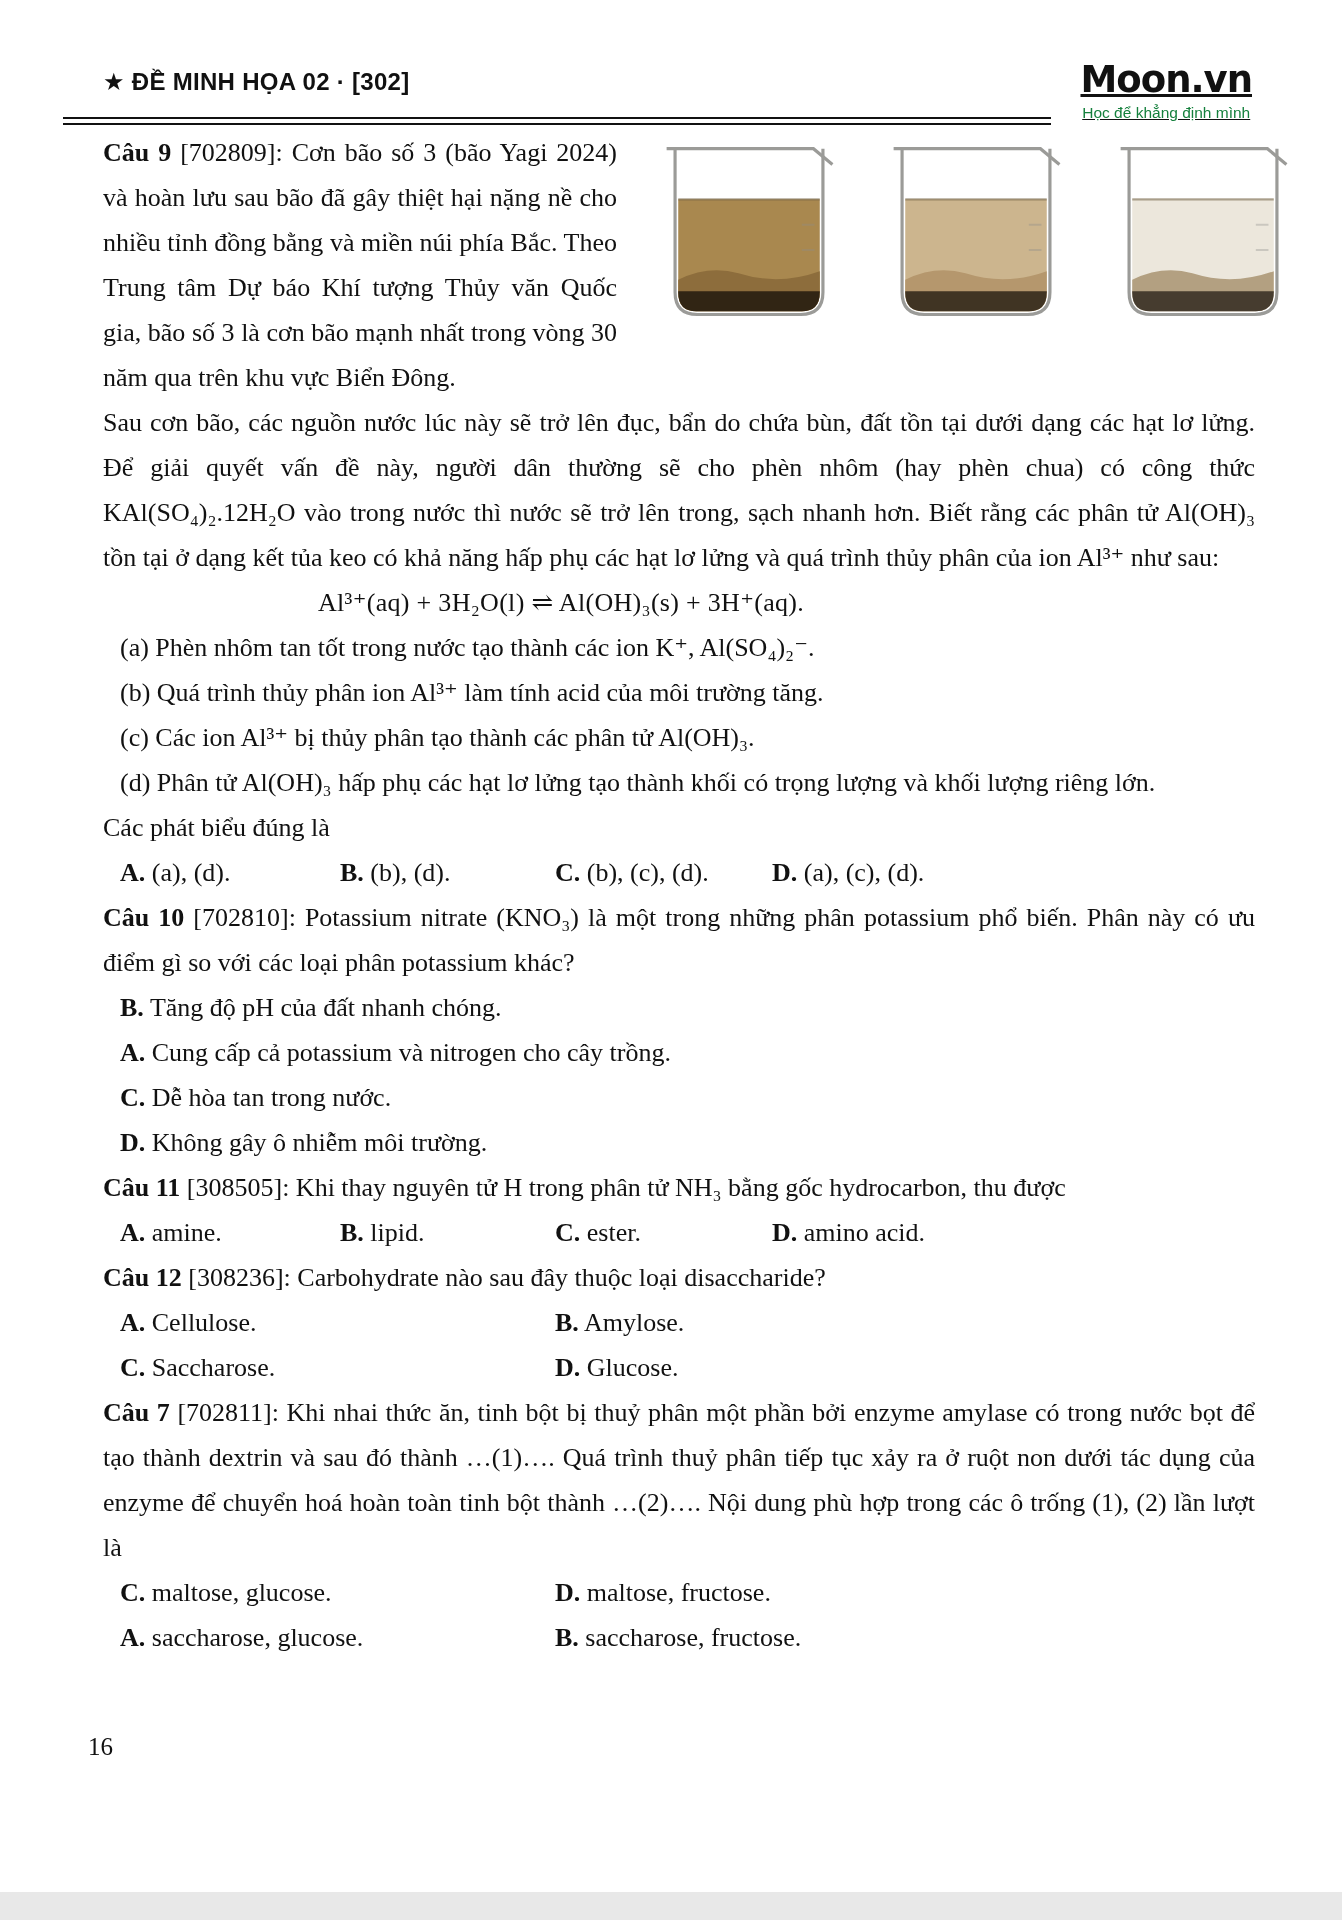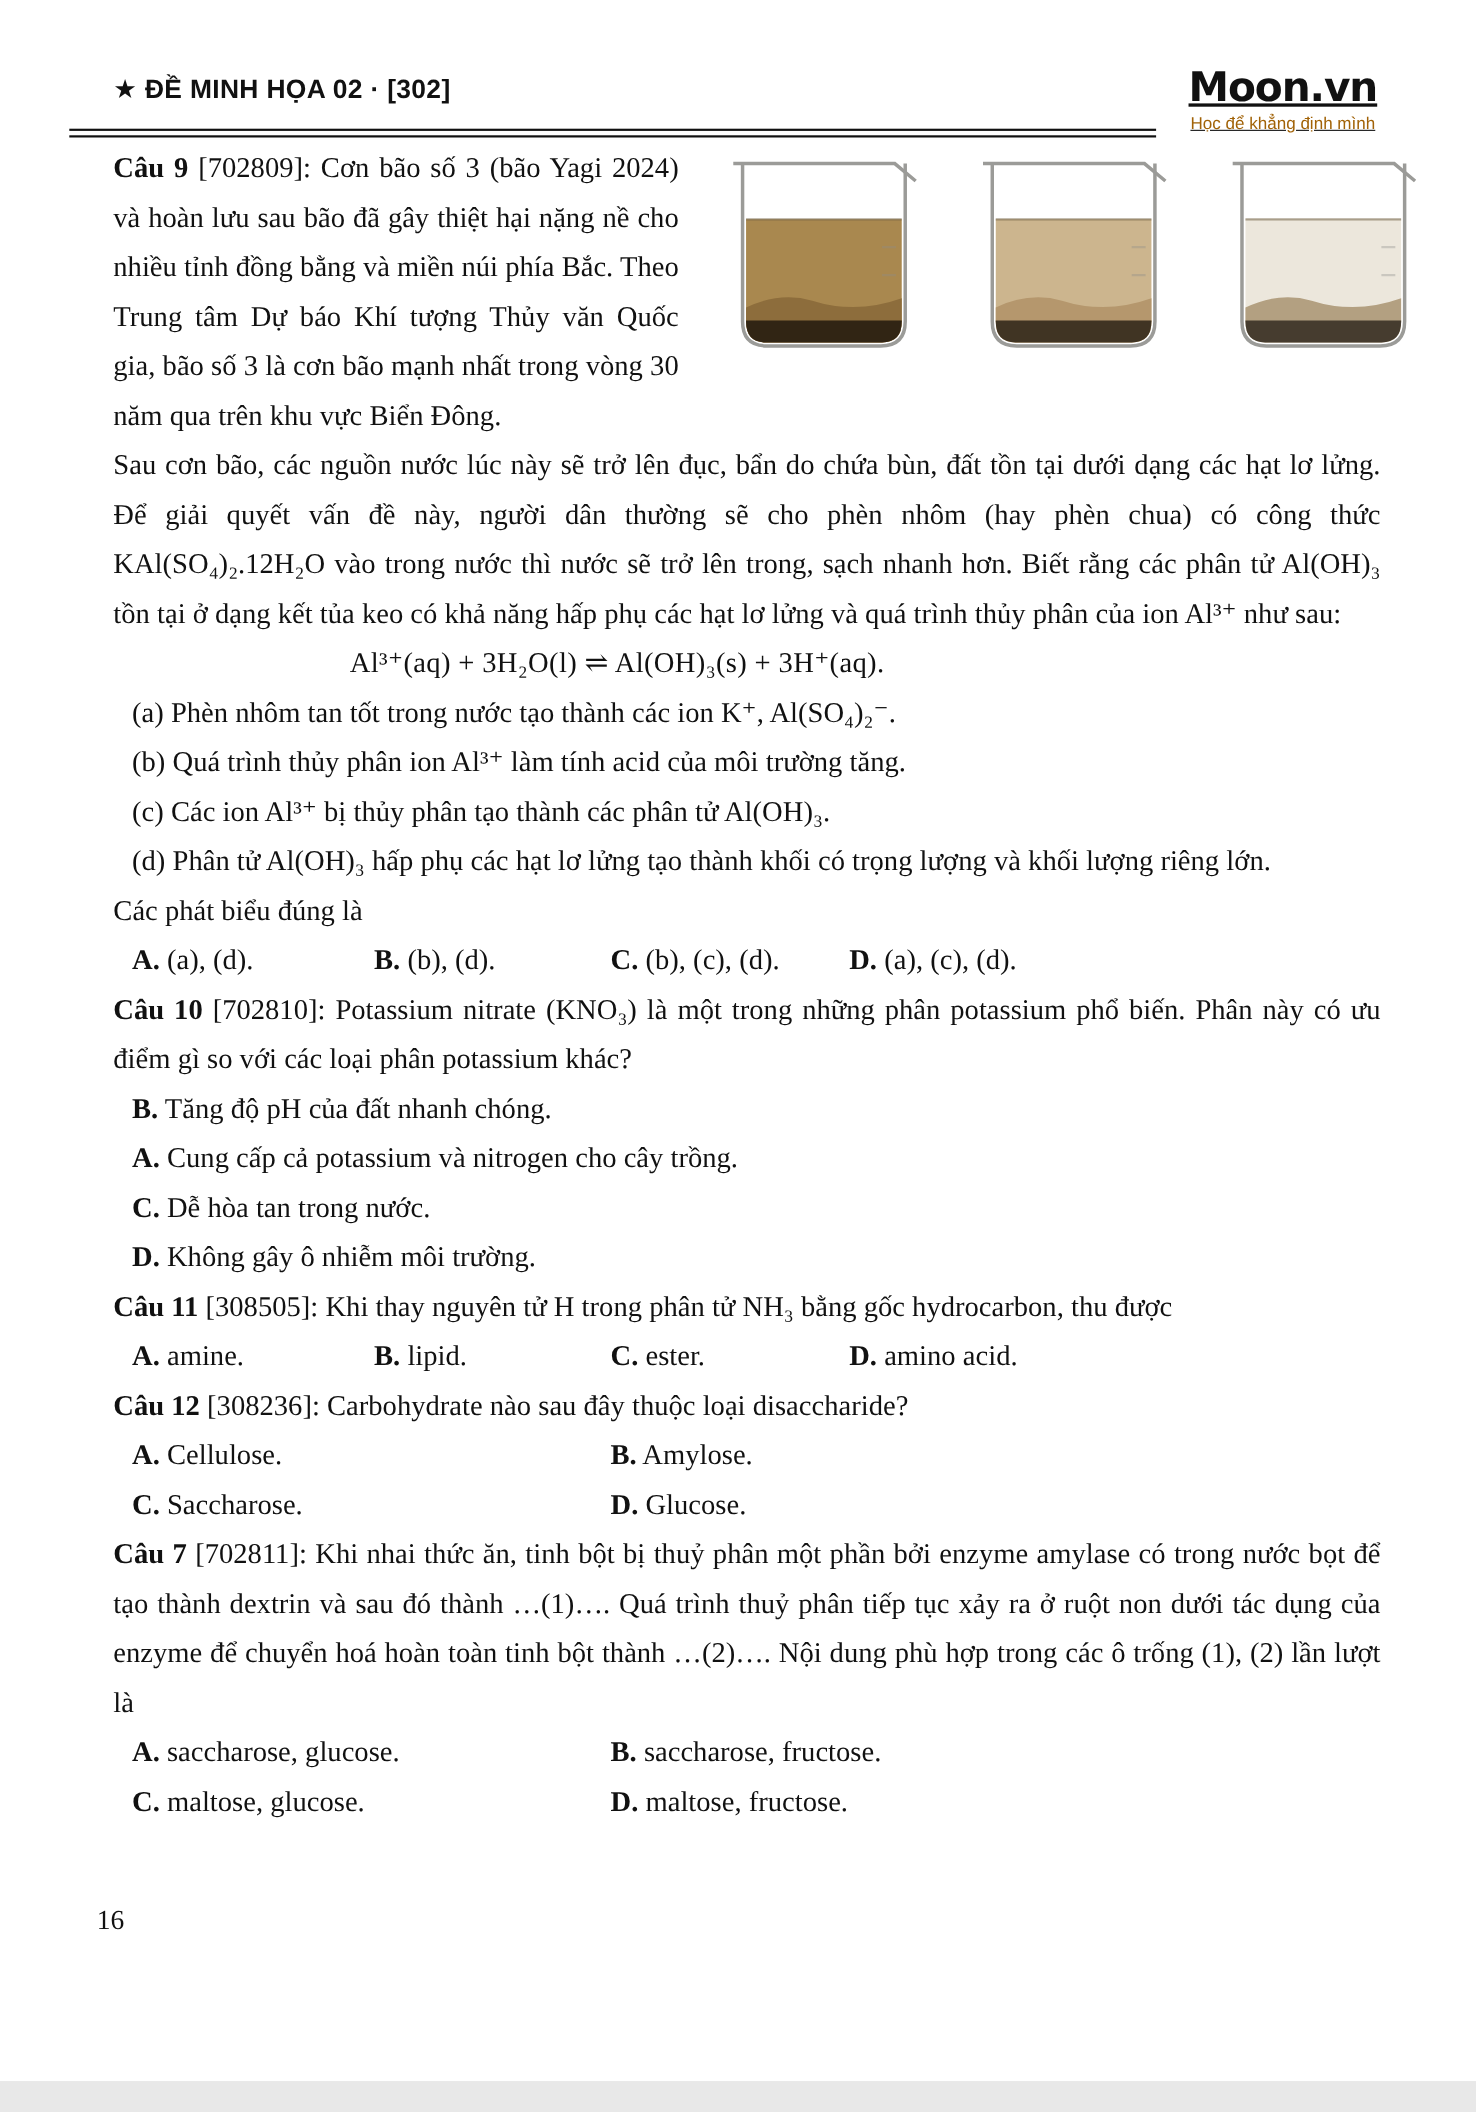--- a/index.html
+++ b/index.html
@@ -30,7 +30,7 @@
   }
   .brand-tag{
     font-family:"Liberation Sans","DejaVu Sans",sans-serif;
-    font-size:15.5px;margin-top:3px;color:#a16207;
+    font-size:15.5px;margin-top:3px;color:#15803d;
   }
   .hdr-rule{
     position:absolute;left:63px;top:117px;width:988px;height:4px;

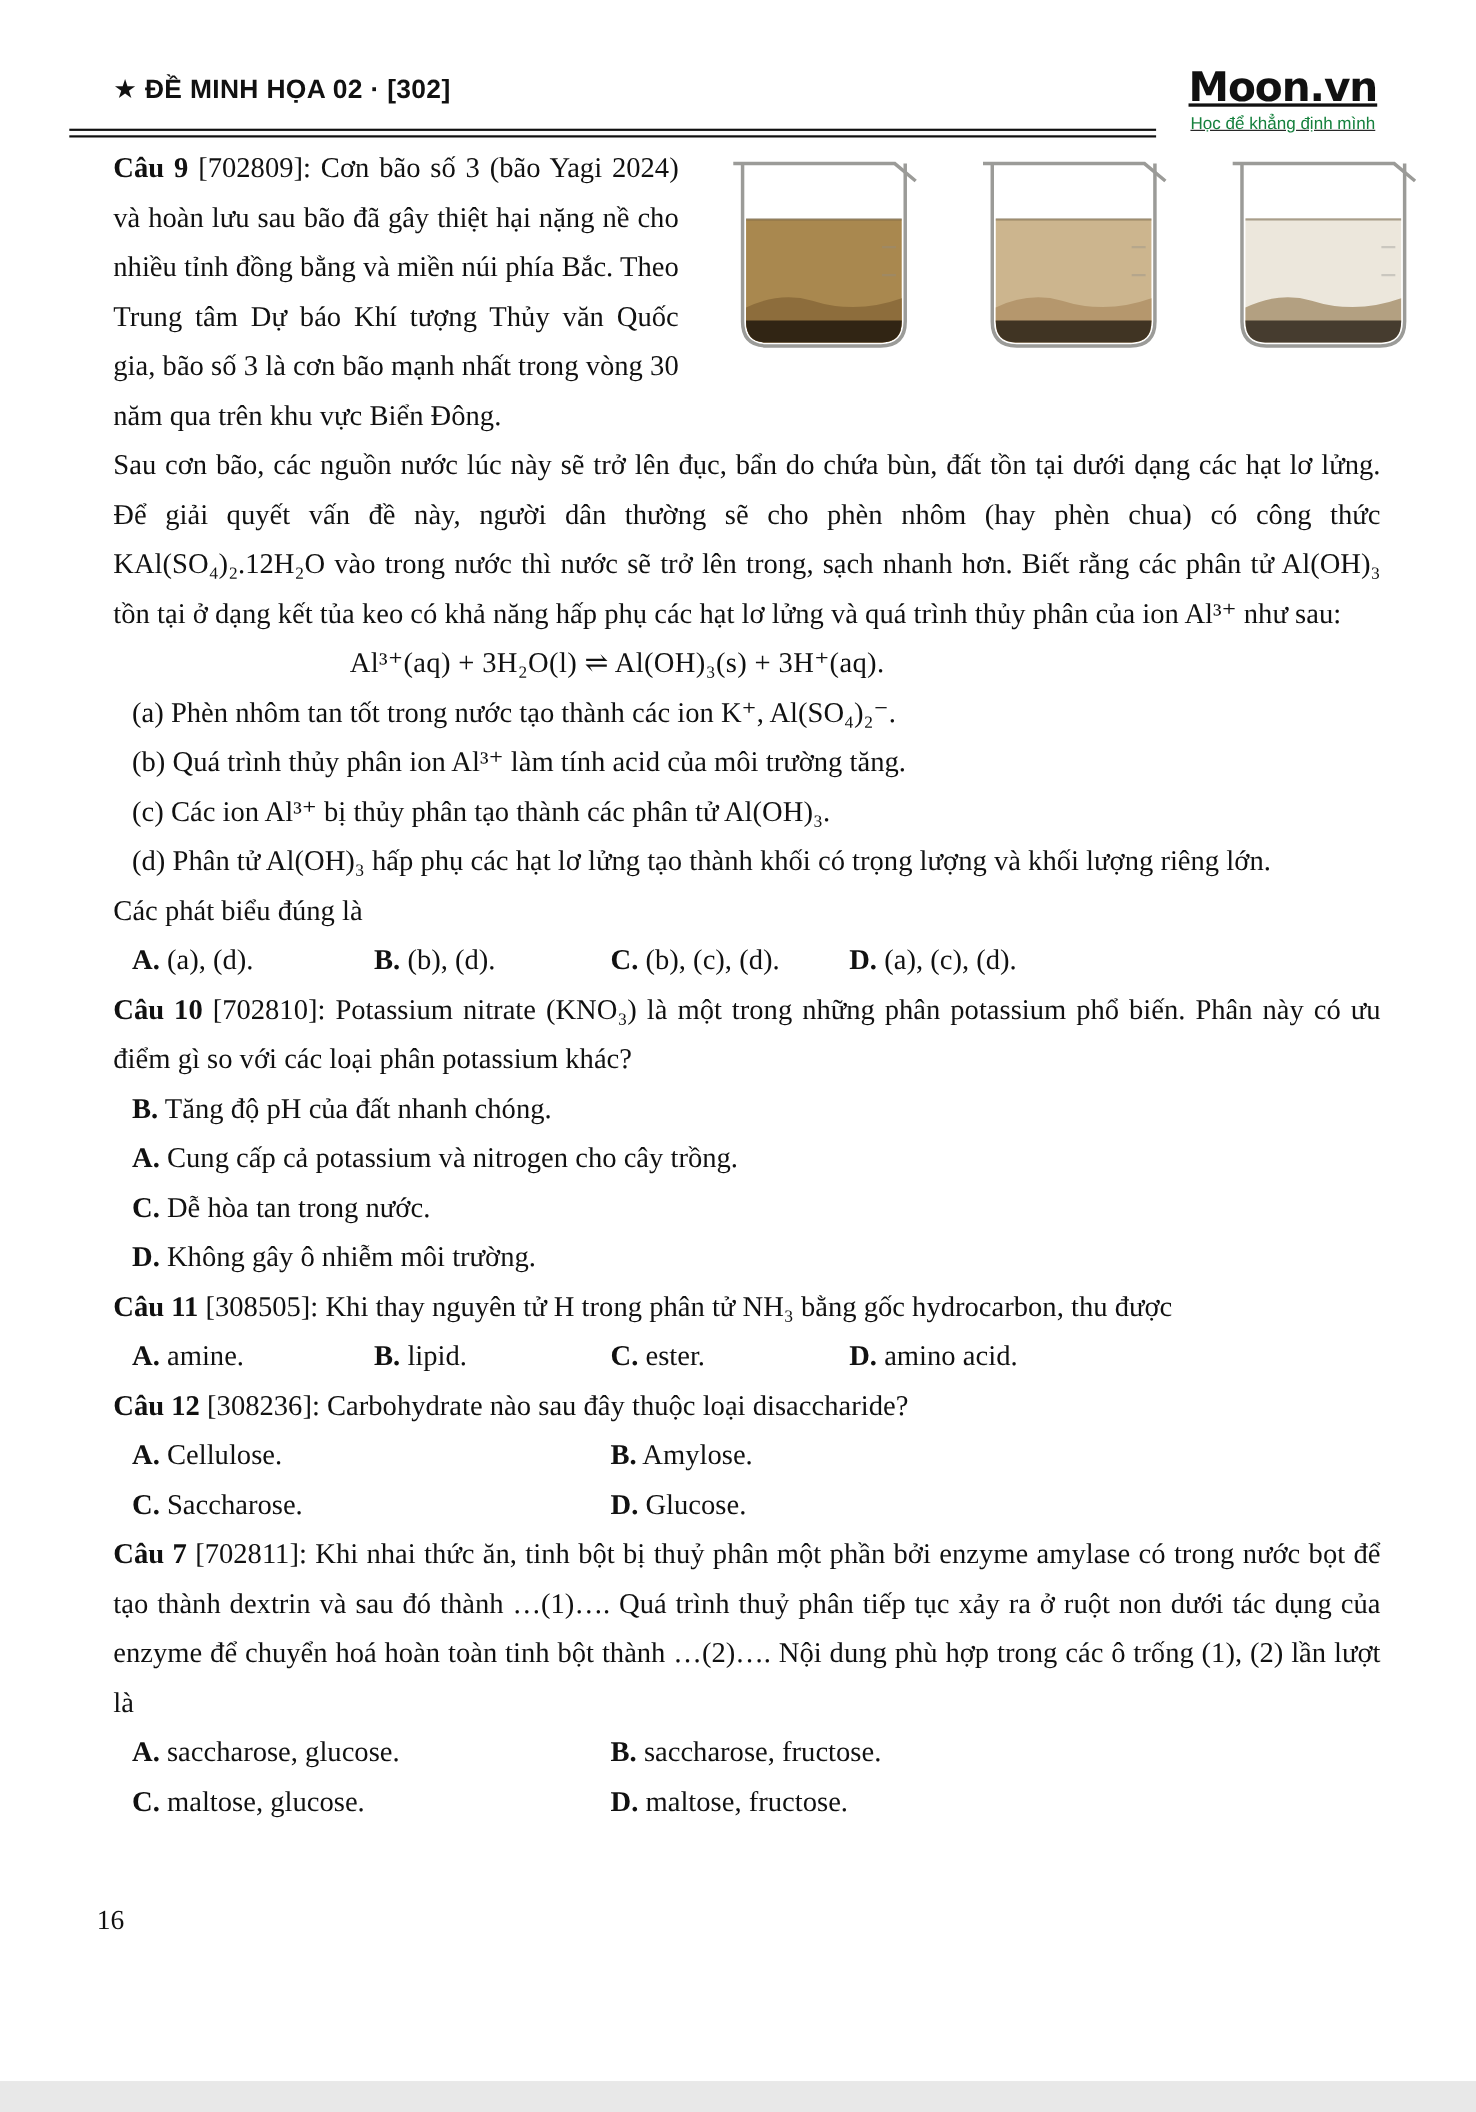--- a/index.html
+++ b/index.html
@@ -158,12 +158,12 @@
     <section>
       <p class="justify"><b class="qnum">Câu 7</b><span> [702811]: Khi nhai thức ăn, tinh bột bị thuỷ phân một phần bởi enzyme amylase có trong nước bọt để tạo thành dextrin và sau đó thành …(1)…. Quá trình thuỷ phân tiếp tục xảy ra ở ruột non dưới tác dụng của enzyme để chuyển hoá hoàn toàn tinh bột thành …(2)…. Nội dung phù hợp trong các ô trống (1), (2) lần lượt là</span></p>
       <div class="opts2">
+        <span class="o1"><b class="opt-label">C.</b> <span>maltose, glucose.</span></span>
+        <span class="o2"><b class="opt-label">D.</b> <span>maltose, fructose.</span></span>
+      </div>
+      <div class="opts2">
         <span class="o1"><b class="opt-label">A.</b> <span>saccharose, glucose.</span></span>
         <span class="o2"><b class="opt-label">B.</b> <span>saccharose, fructose.</span></span>
-      </div>
-      <div class="opts2">
-        <span class="o1"><b class="opt-label">C.</b> <span>maltose, glucose.</span></span>
-        <span class="o2"><b class="opt-label">D.</b> <span>maltose, fructose.</span></span>
       </div>
     </section>
 

